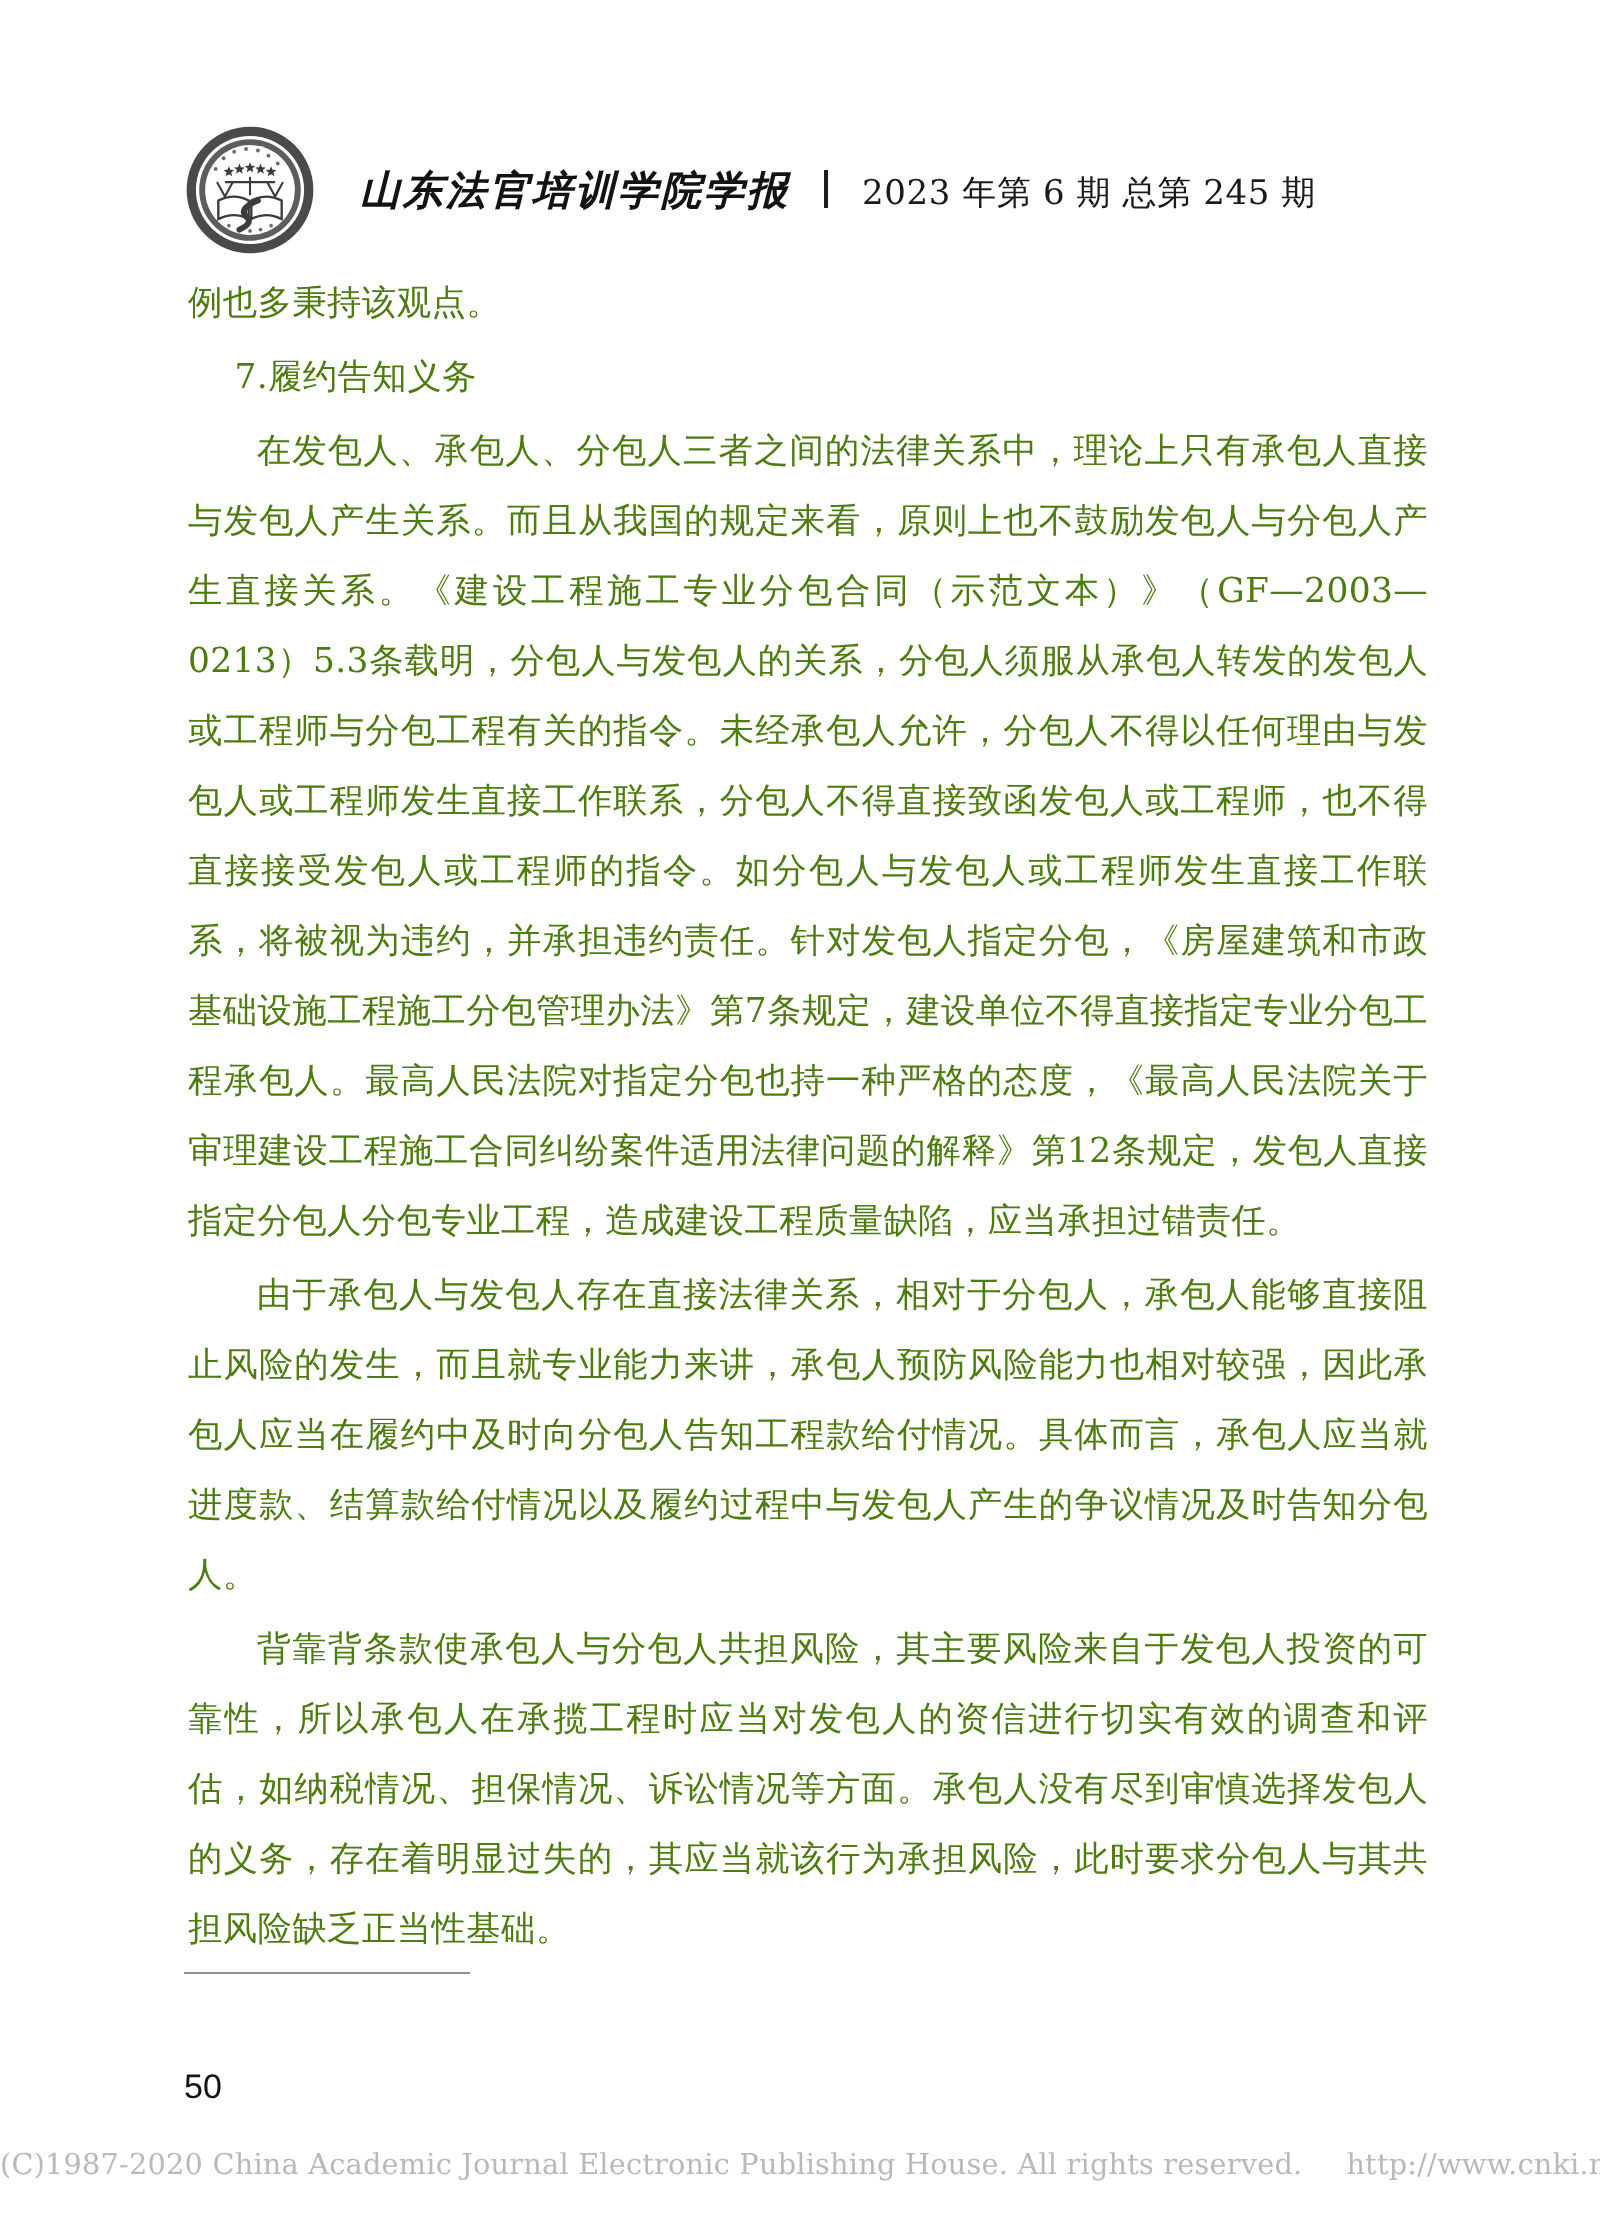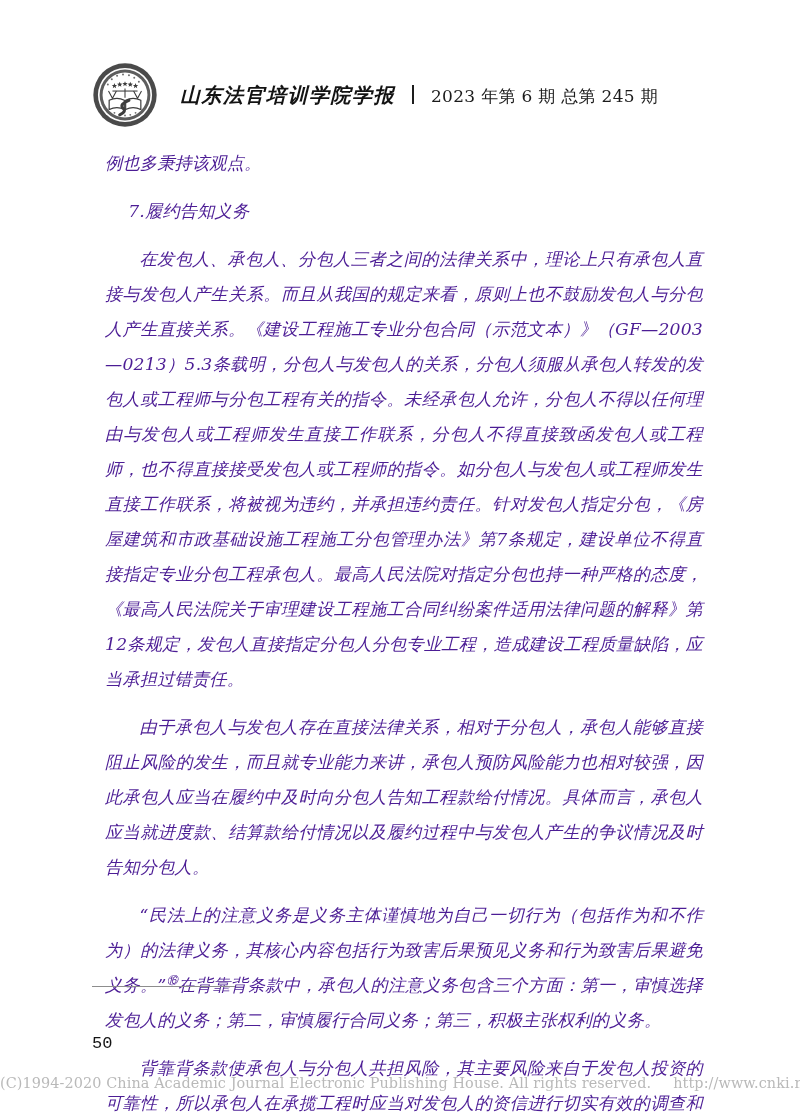--- a/index.html
+++ b/index.html
@@ -76,15 +76,14 @@
     width: 624px;
   }
   p.para {
-    margin: 13px;
+    margin: 2px;
     font-size: 17.2px;
     line-height: 35px;
     text-align: justify;
     text-align-last: left;
     letter-spacing: 0.2px;
-    color: #4c1d95;
-    font-family: "DejaVu Serif", "Liberation Serif", serif;
-    font-style: italic;
+    color: #4d7c0f;
+    font-family: "DejaVu Serif", "Liberation Serif", serif;
   }
   p.indent { text-indent: 2em; }
   p.indent-sub { text-indent: 1.35em; }

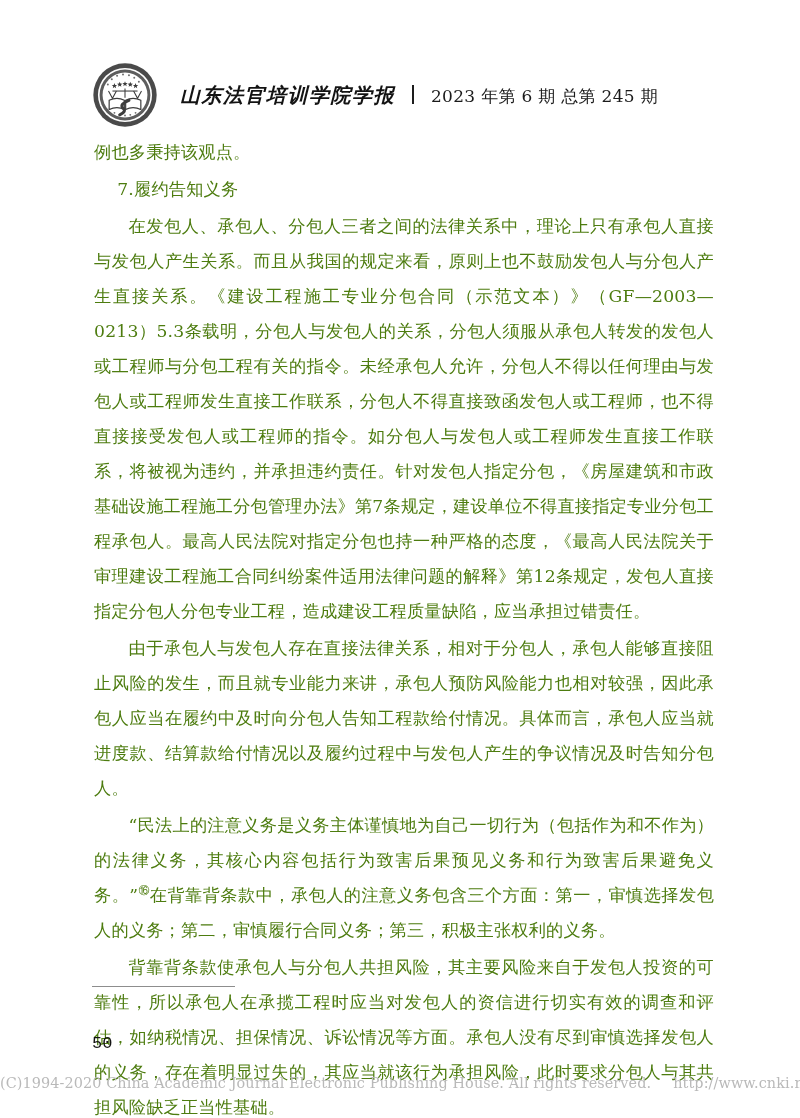--- a/index.html
+++ b/index.html
@@ -209,7 +209,6 @@
     <p class="para indent-sub">7.履约告知义务</p>
     <p class="para indent">在发包人、承包人、分包人三者之间的法律关系中，理论上只有承包人直接与发包人产生关系。而且从我国的规定来看，原则上也不鼓励发包人与分包人产生直接关系。《建设工程施工专业分包合同（示范文本）》（GF—2003—0213）5.3条载明，分包人与发包人的关系，分包人须服从承包人转发的发包人或工程师与分包工程有关的指令。未经承包人允许，分包人不得以任何理由与发包人或工程师发生直接工作联系，分包人不得直接致函发包人或工程师，也不得直接接受发包人或工程师的指令。如分包人与发包人或工程师发生直接工作联系，将被视为违约，并承担违约责任。针对发包人指定分包，《房屋建筑和市政基础设施工程施工分包管理办法》第7条规定，建设单位不得直接指定专业分包工程承包人。最高人民法院对指定分包也持一种严格的态度，《最高人民法院关于审理建设工程施工合同纠纷案件适用法律问题的解释》第12条规定，发包人直接指定分包人分包专业工程，造成建设工程质量缺陷，应当承担过错责任。</p>
     <p class="para indent">由于承包人与发包人存在直接法律关系，相对于分包人，承包人能够直接阻止风险的发生，而且就专业能力来讲，承包人预防风险能力也相对较强，因此承包人应当在履约中及时向分包人告知工程款给付情况。具体而言，承包人应当就进度款、结算款给付情况以及履约过程中与发包人产生的争议情况及时告知分包人。</p>
-    <p class="para indent"><span>“民法上的注意义务是义务主体谨慎地为自己一切行为（包括作为和不作为）的法律义务，其核心内容包括行为致害后果预见义务和行为致害后果避免义务。”</span><sup class="fn-ref">⑯</sup><span>在背靠背条款中，承包人的注意义务包含三个方面：第一，审慎选择发包人的义务；第二，审慎履行合同义务；第三，积极主张权利的义务。</span></p>
     <p class="para indent">背靠背条款使承包人与分包人共担风险，其主要风险来自于发包人投资的可靠性，所以承包人在承揽工程时应当对发包人的资信进行切实有效的调查和评估，如纳税情况、担保情况、诉讼情况等方面。承包人没有尽到审慎选择发包人的义务，存在着明显过失的，其应当就该行为承担风险，此时要求分包人与其共担风险缺乏正当性基础。</p>
 
   </div>

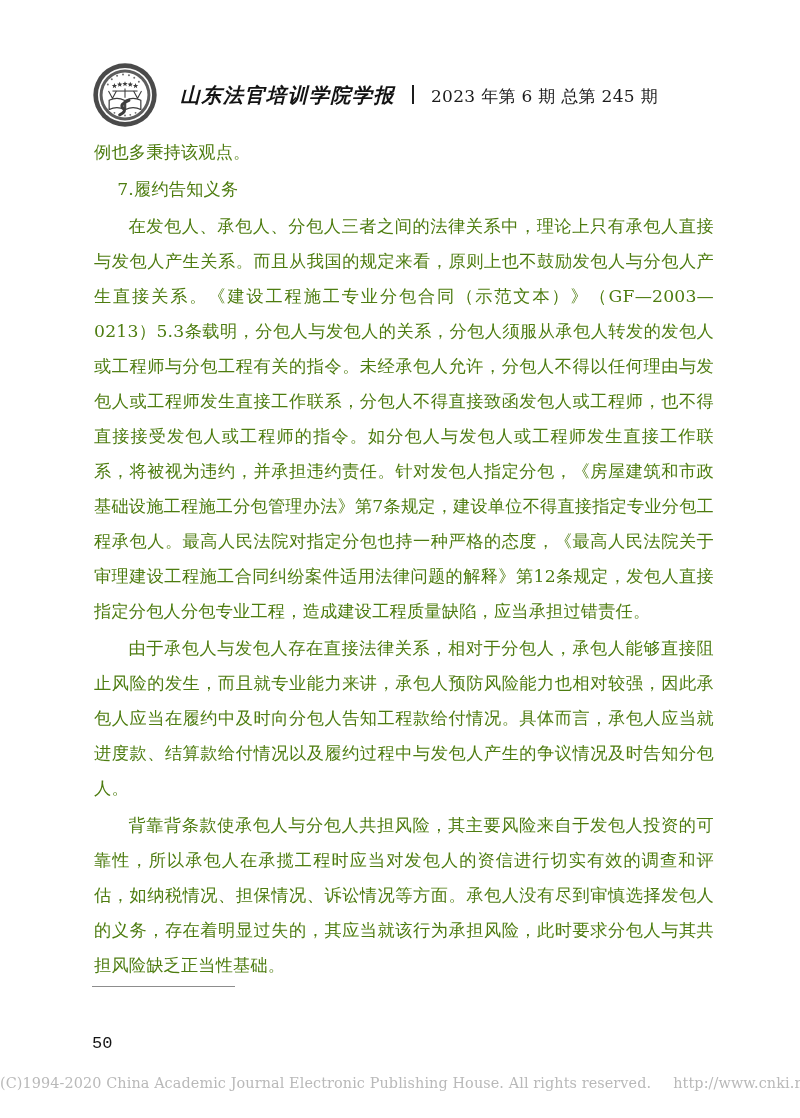--- a/index.html
+++ b/index.html
@@ -125,7 +125,7 @@
     top: 1034px;
     font-size: 17px;
     color: #141414;
-    font-family: Liberation Mono, monospace;
+    font-family: Liberation Sans, sans-serif;
   }
 
   

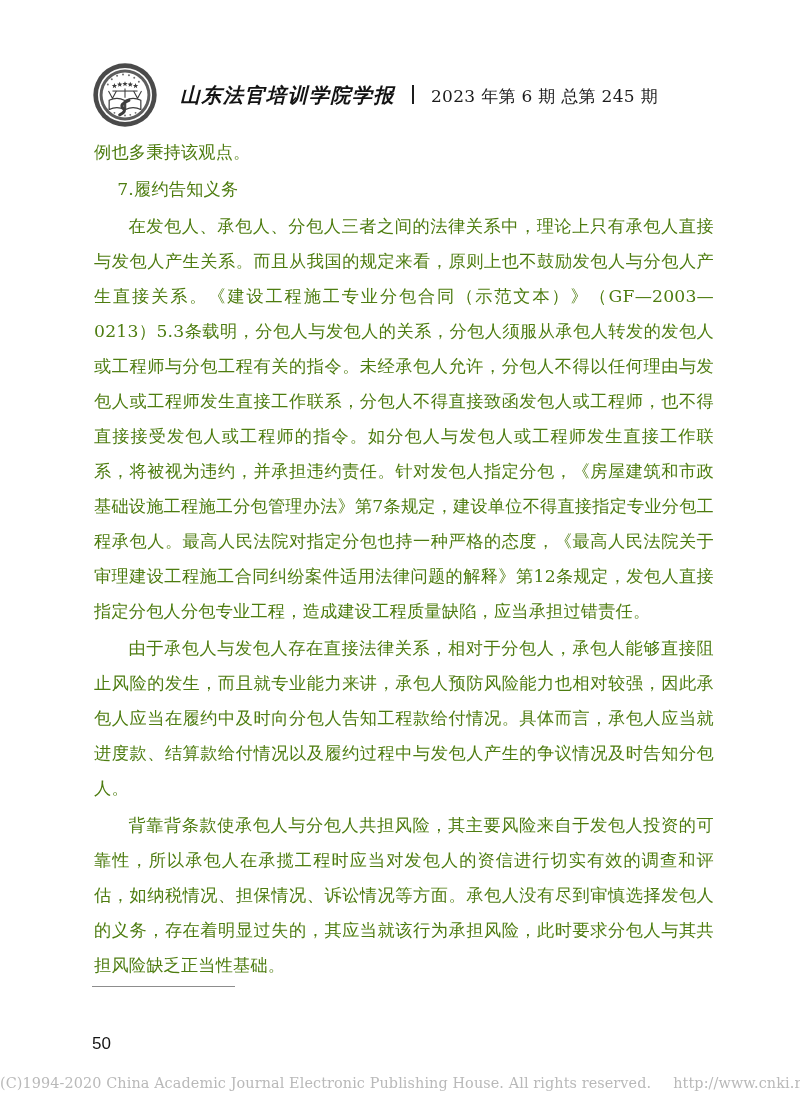--- a/index.html
+++ b/index.html
@@ -220,7 +220,7 @@
   <div class="page-number">50</div>
 
   <div class="copyright-bar">
-    <span>(C)1994-2020 China Academic Journal Electronic Publishing House. All rights reserved.</span><span class="copyright-url">http://www.cnki.net</span>
+    <span>(C)1987-2020 China Academic Journal Electronic Publishing House. All rights reserved.</span><span class="copyright-url">http://www.cnki.net</span>
   </div>
 
 </div>

